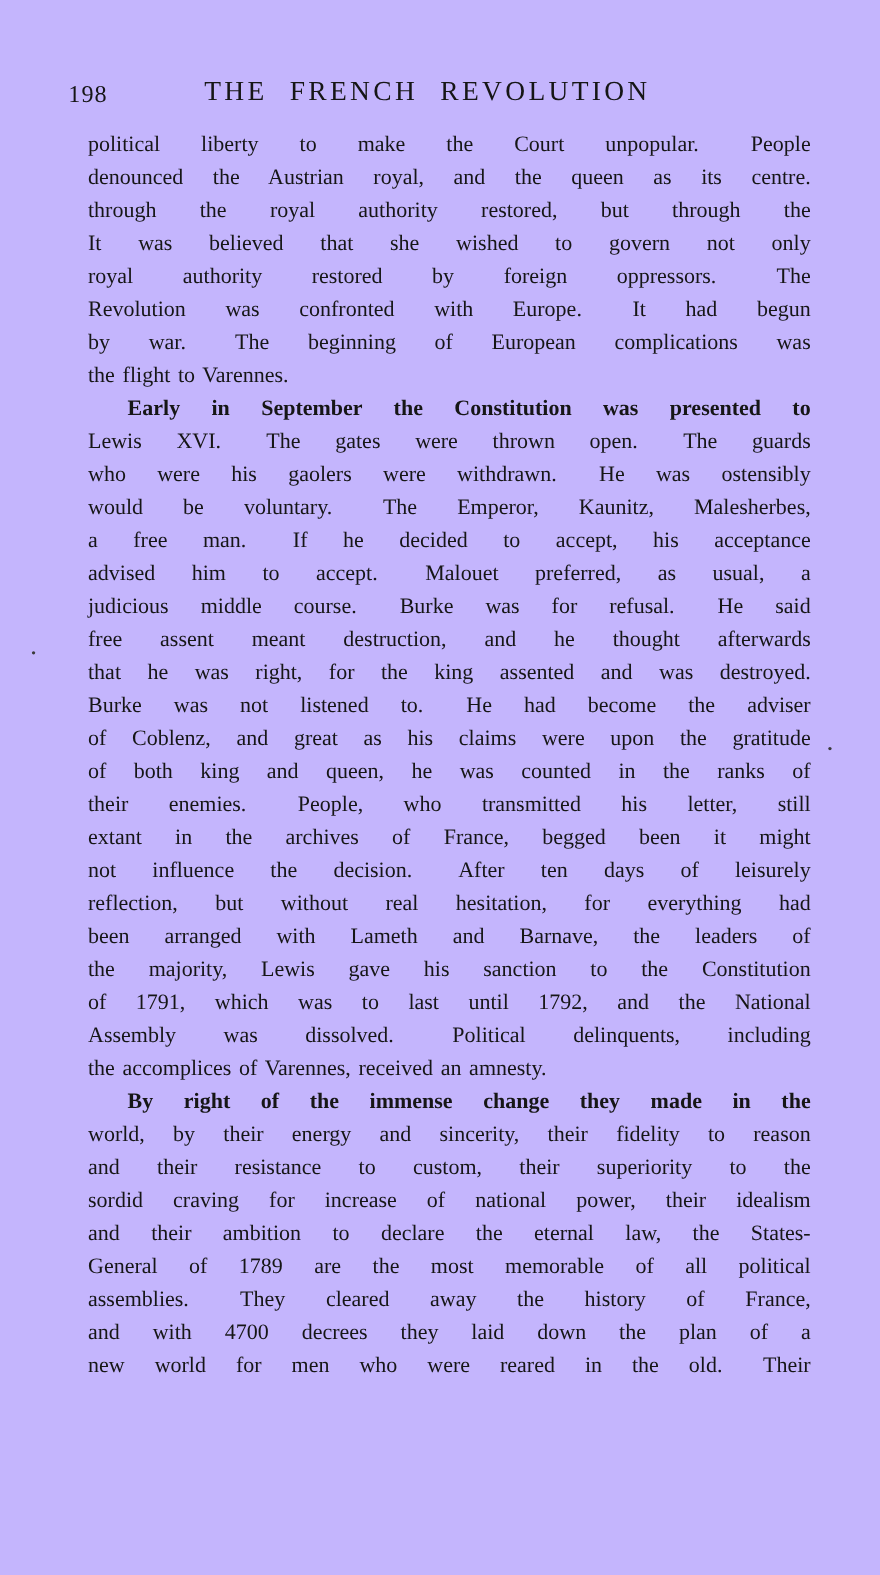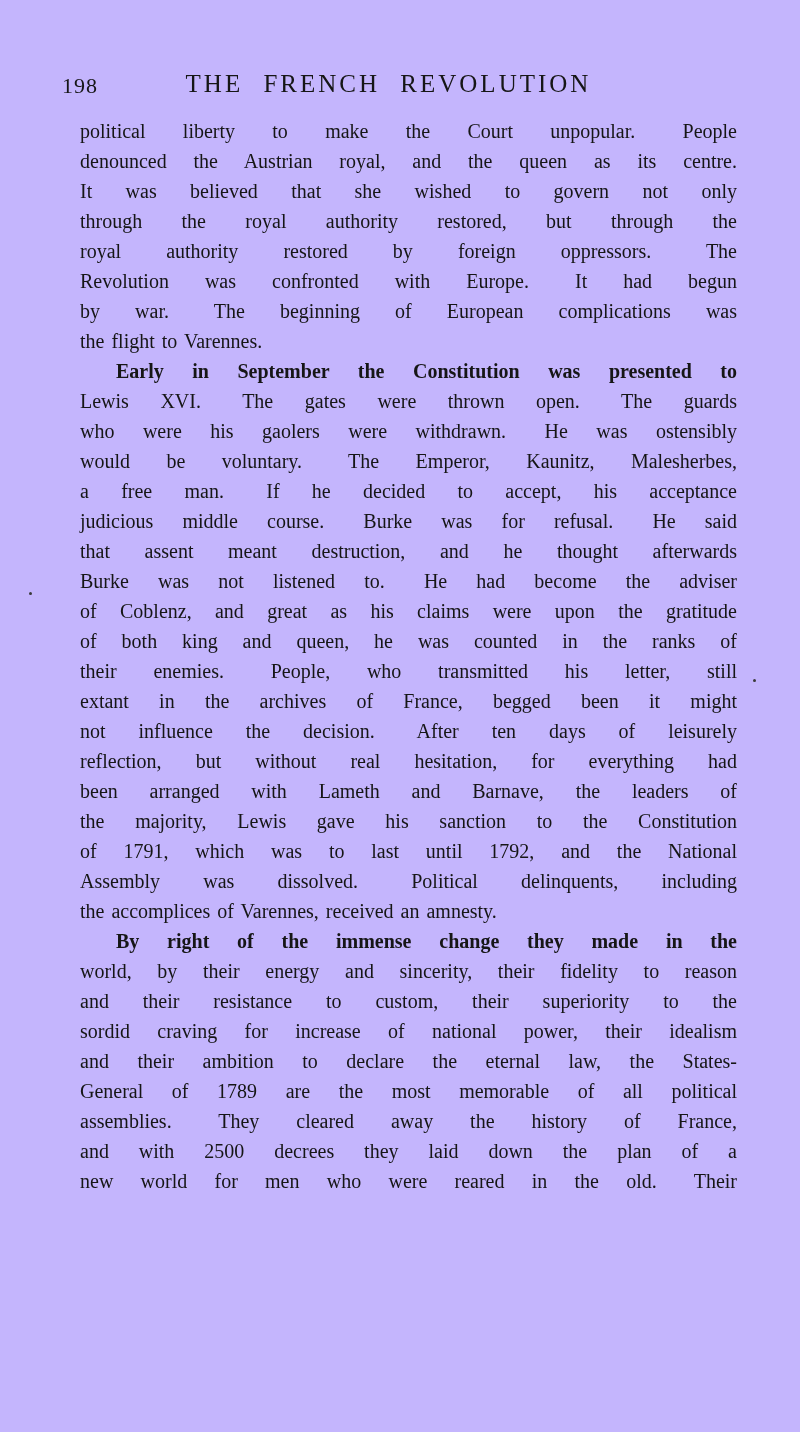--- a/index.html
+++ b/index.html
@@ -79,8 +79,8 @@
   <div class="text-block" id="text-block">
       <div class="line">political liberty to make the Court unpopular.  People</div>
       <div class="line">denounced the Austrian royal, and the queen as its centre.</div>
+      <div class="line">through the royal authority restored, but through the</div>
       <div class="line">It was believed that she wished to govern not only</div>
-      <div class="line">through the royal authority restored, but through the</div>
       <div class="line">royal authority restored by foreign oppressors.  The</div>
       <div class="line">Revolution was confronted with Europe.  It had begun</div>
       <div class="line">by war.  The beginning of European complications was</div>

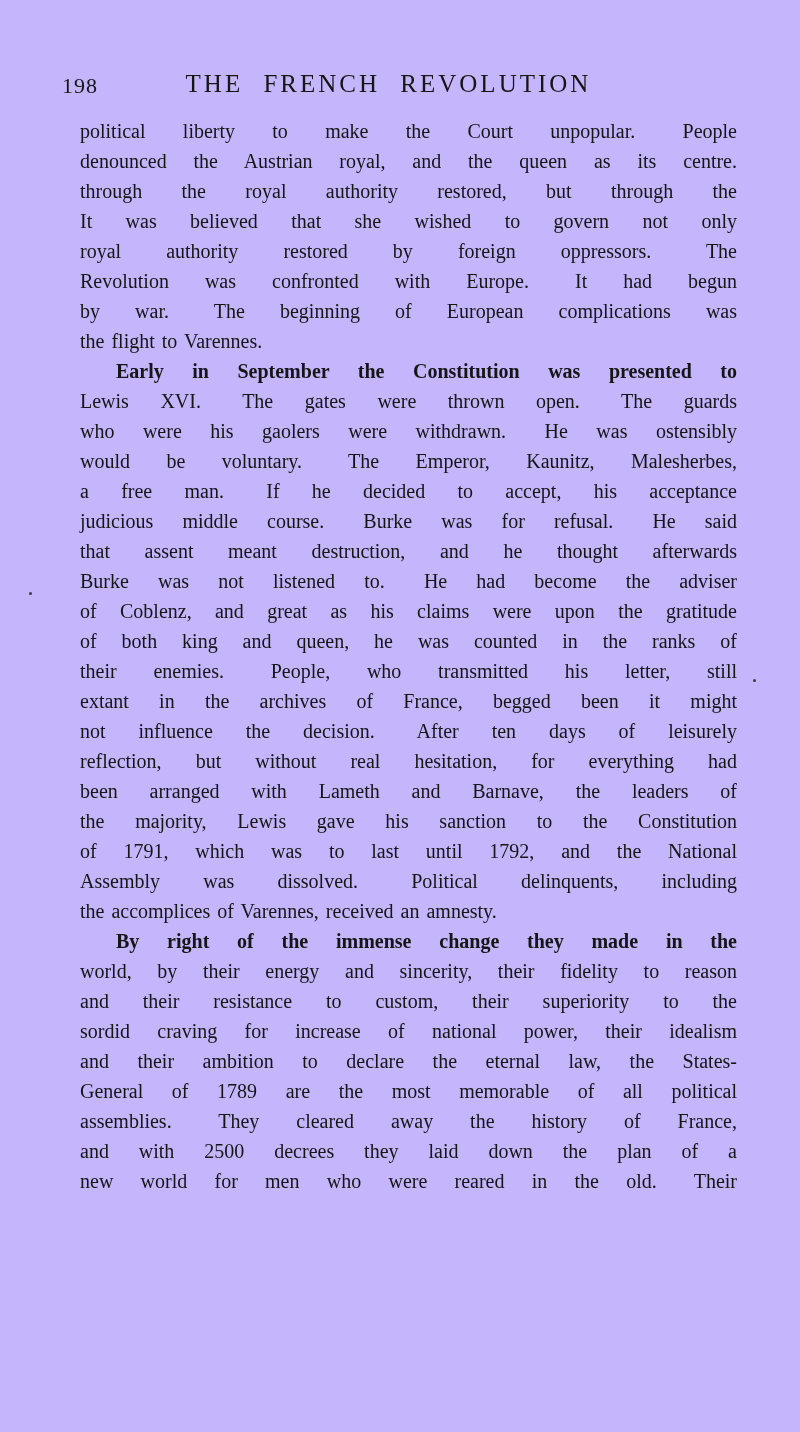--- a/index.html
+++ b/index.html
@@ -90,6 +90,7 @@
       <div class="line">who were his gaolers were withdrawn.  He was ostensibly</div>
       <div class="line">would be voluntary.  The Emperor, Kaunitz, Malesherbes,</div>
       <div class="line">a free man.  If he decided to accept, his acceptance</div>
+      <div class="line">advised him to accept.  Malouet preferred, as usual, a</div>
       <div class="line">judicious middle course.  Burke was for refusal.  He said</div>
       <div class="line">that assent meant destruction, and he thought afterwards</div>
       <div class="line">Burke was not listened to.  He had become the adviser</div>

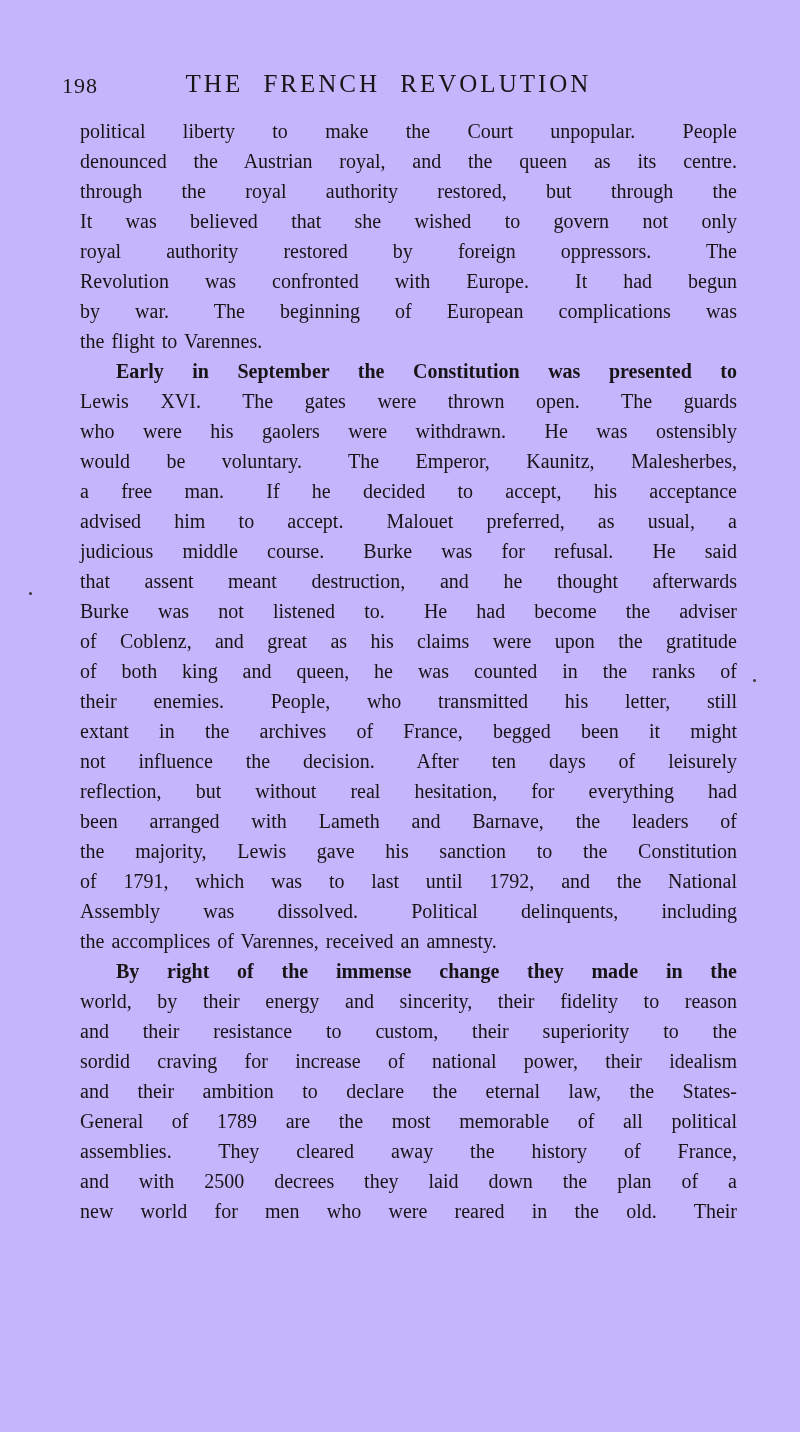--- a/index.html
+++ b/index.html
@@ -92,7 +92,7 @@
       <div class="line">a free man.  If he decided to accept, his acceptance</div>
       <div class="line">advised him to accept.  Malouet preferred, as usual, a</div>
       <div class="line">judicious middle course.  Burke was for refusal.  He said</div>
-      <div class="line">that assent meant destruction, and he thought afterwards</div>
+      <div class="line">free assent meant destruction, and he thought afterwards</div>
       <div class="line">Burke was not listened to.  He had become the adviser</div>
       <div class="line">of Coblenz, and great as his claims were upon the gratitude</div>
       <div class="line">of both king and queen, he was counted in the ranks of</div>

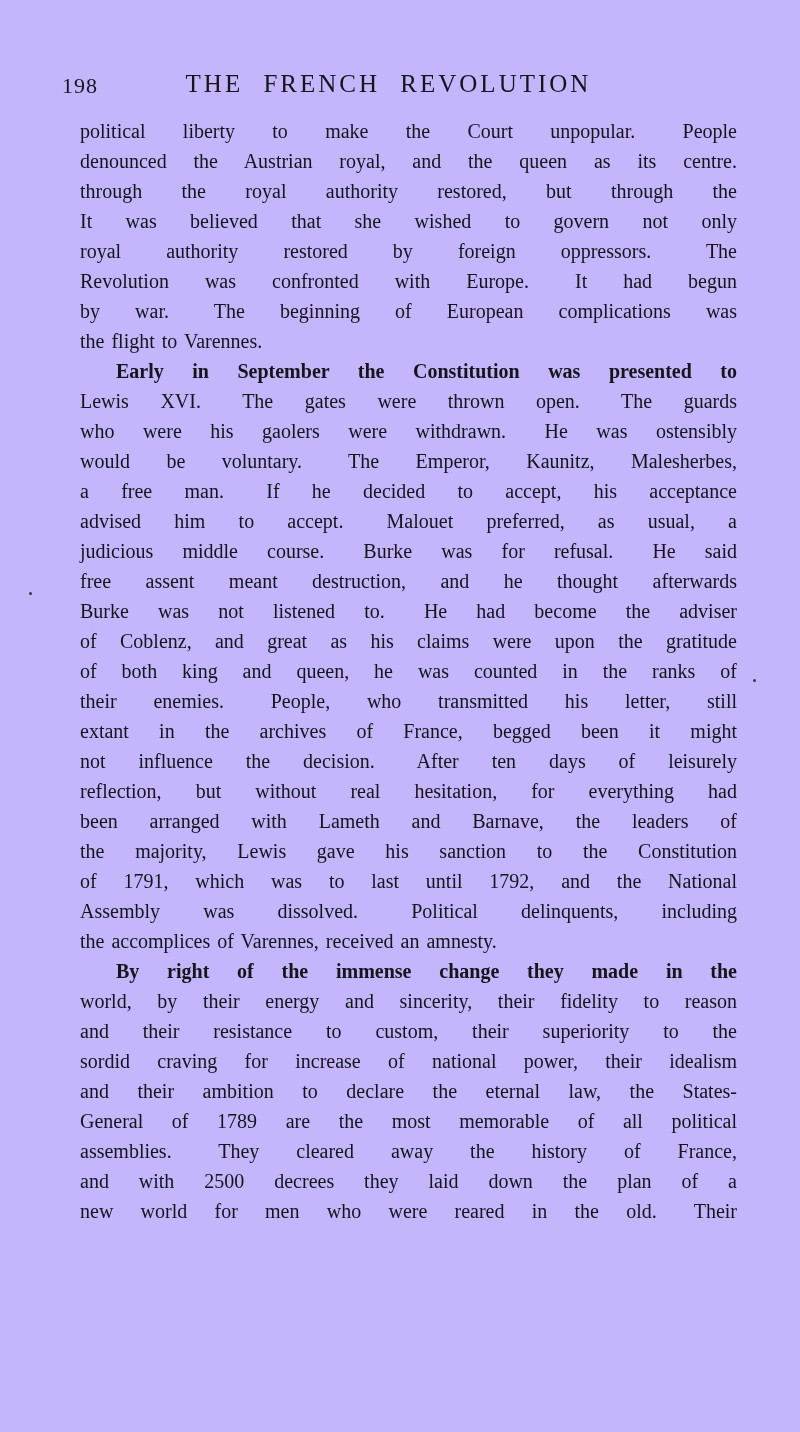--- a/index.html
+++ b/index.html
@@ -93,6 +93,7 @@
       <div class="line">advised him to accept.  Malouet preferred, as usual, a</div>
       <div class="line">judicious middle course.  Burke was for refusal.  He said</div>
       <div class="line">free assent meant destruction, and he thought afterwards</div>
+      <div class="line">that he was right, for the king assented and was destroyed.</div>
       <div class="line">Burke was not listened to.  He had become the adviser</div>
       <div class="line">of Coblenz, and great as his claims were upon the gratitude</div>
       <div class="line">of both king and queen, he was counted in the ranks of</div>

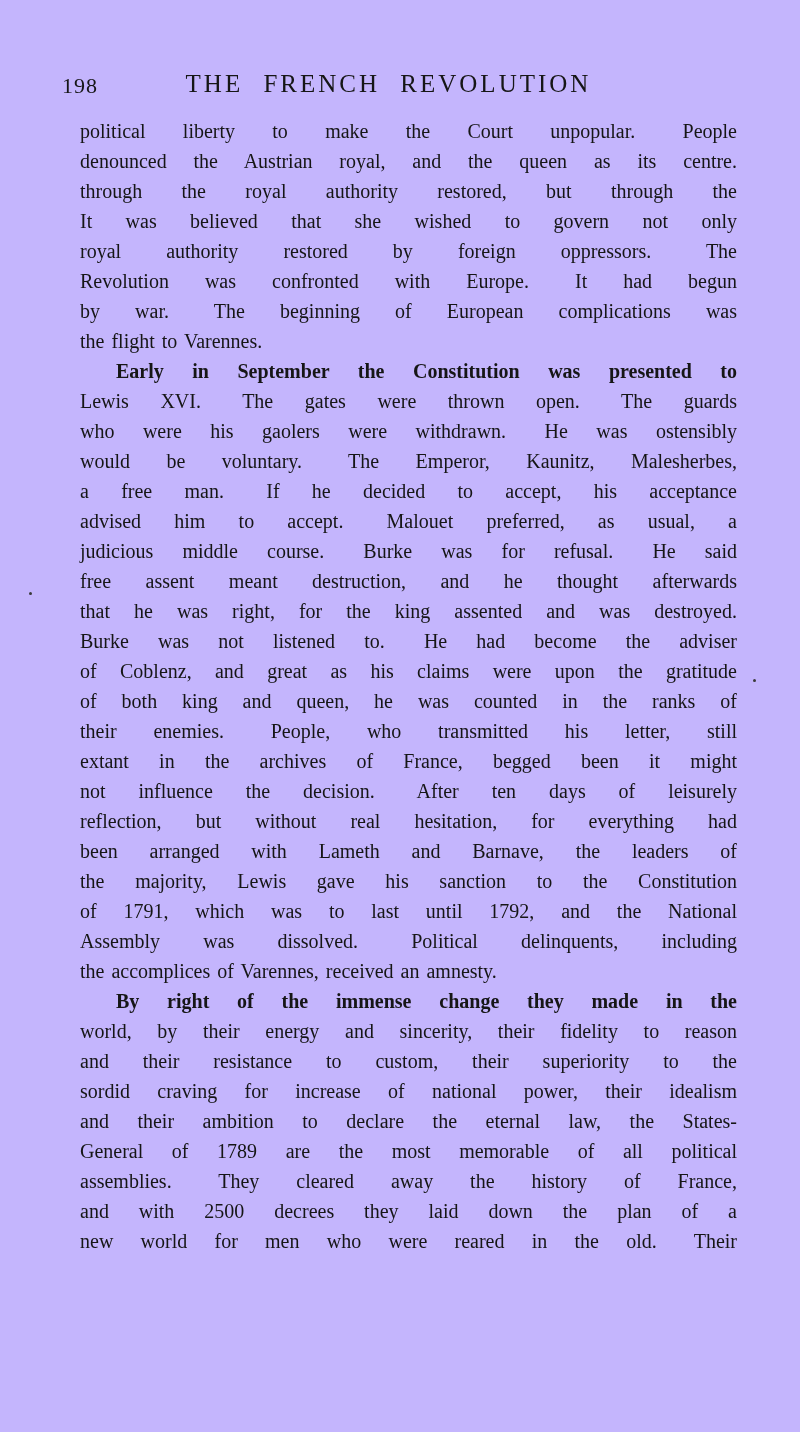--- a/index.html
+++ b/index.html
@@ -113,7 +113,7 @@
       <div class="line">and their ambition to declare the eternal law, the States-</div>
       <div class="line">General of 1789 are the most memorable of all political</div>
       <div class="line">assemblies.  They cleared away the history of France,</div>
-      <div class="line">and with 2500 decrees they laid down the plan of a</div>
+      <div class="line">and with 4700 decrees they laid down the plan of a</div>
       <div class="line">new world for men who were reared in the old.  Their</div>
     </div>
 

